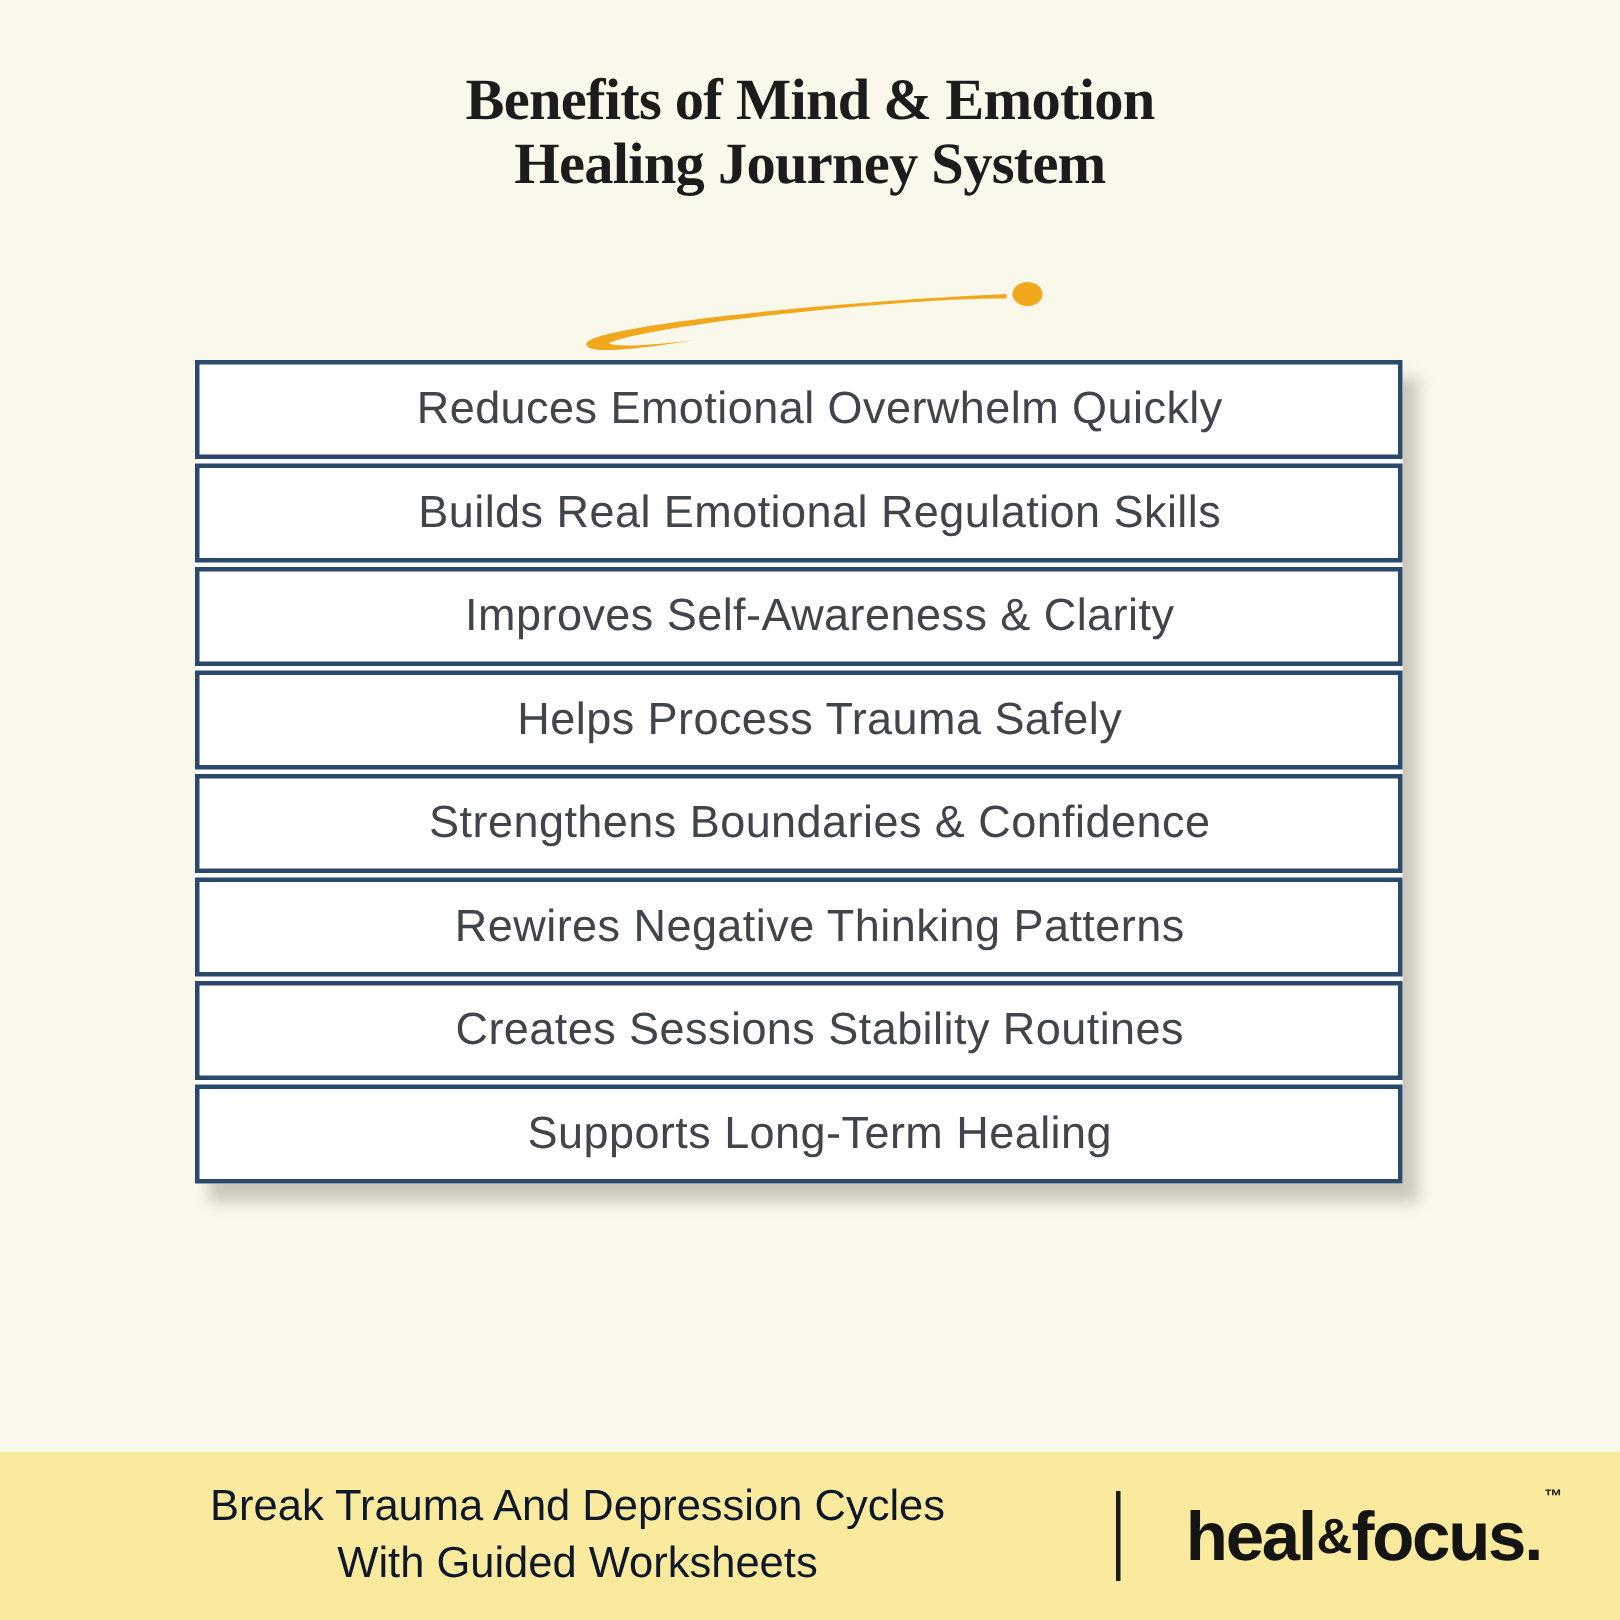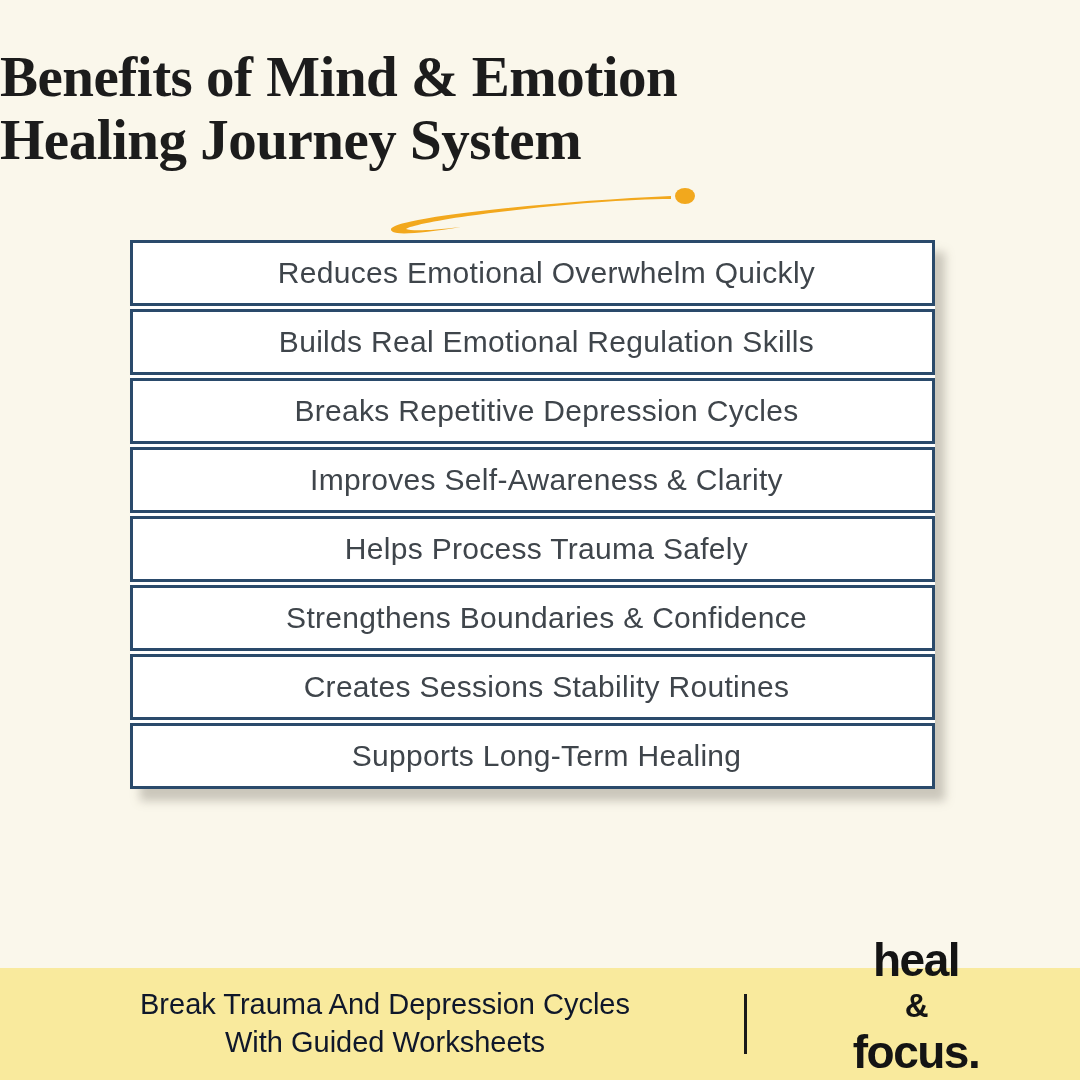--- a/index.html
+++ b/index.html
@@ -18,9 +18,10 @@
     top: 46px;
     left: 0;
     width: 1080px;
+    text-align: center;
     font-family: "Liberation Serif", "DejaVu Serif", serif;
     font-weight: 700;
-    font-size: 57px;
+    font-size: 39px;
     line-height: 1.1;
     letter-spacing: -0.5px;
     color: #1C1C1C;

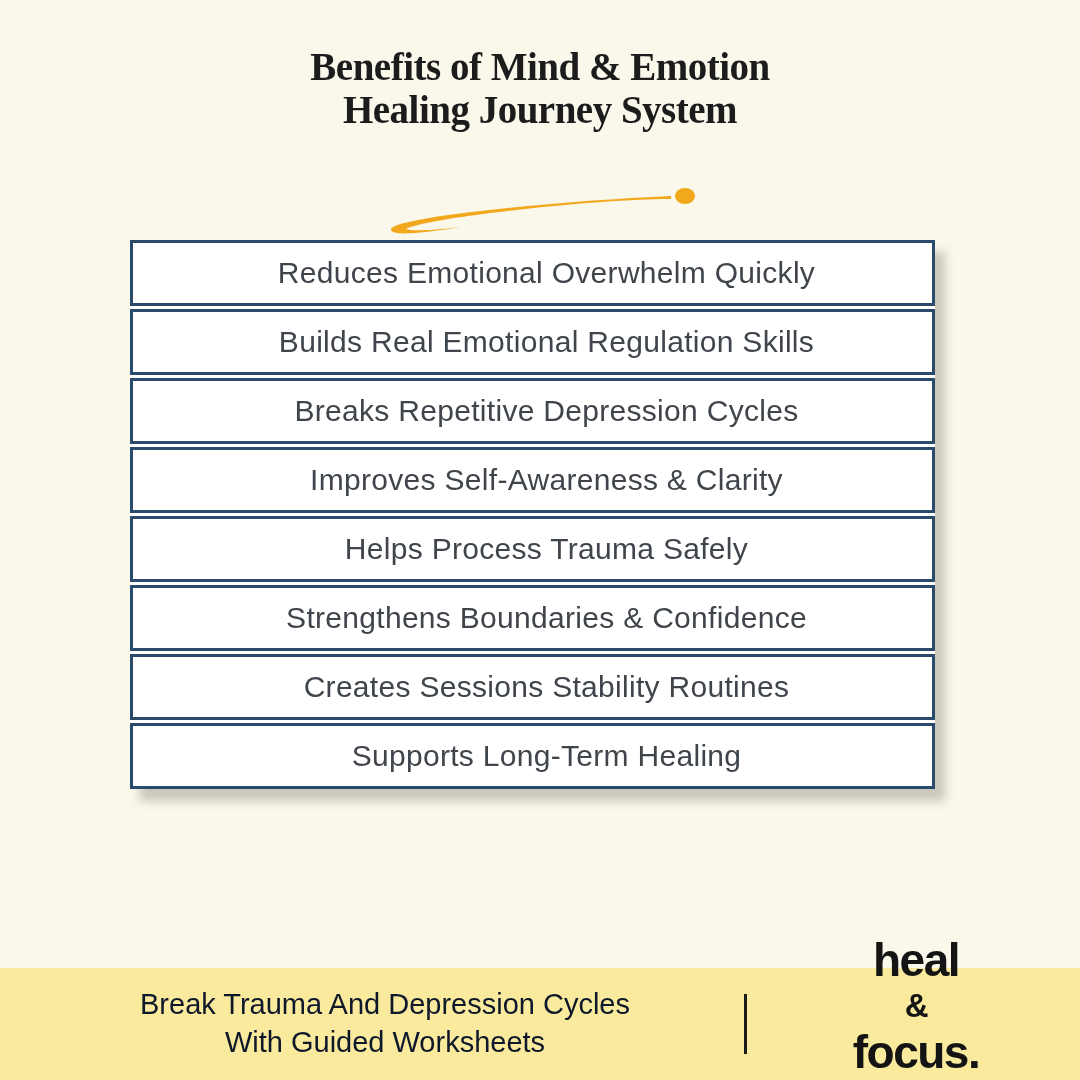--- a/index.html
+++ b/index.html
@@ -149,9 +149,6 @@
       <span>Builds Real Emotional Regulation Skills</span>
     </div>
     <div class="benefit-row">
-      <span>Breaks Repetitive Depression Cycles</span>
-    </div>
-    <div class="benefit-row">
       <span>Improves Self-Awareness &amp; Clarity</span>
     </div>
     <div class="benefit-row">

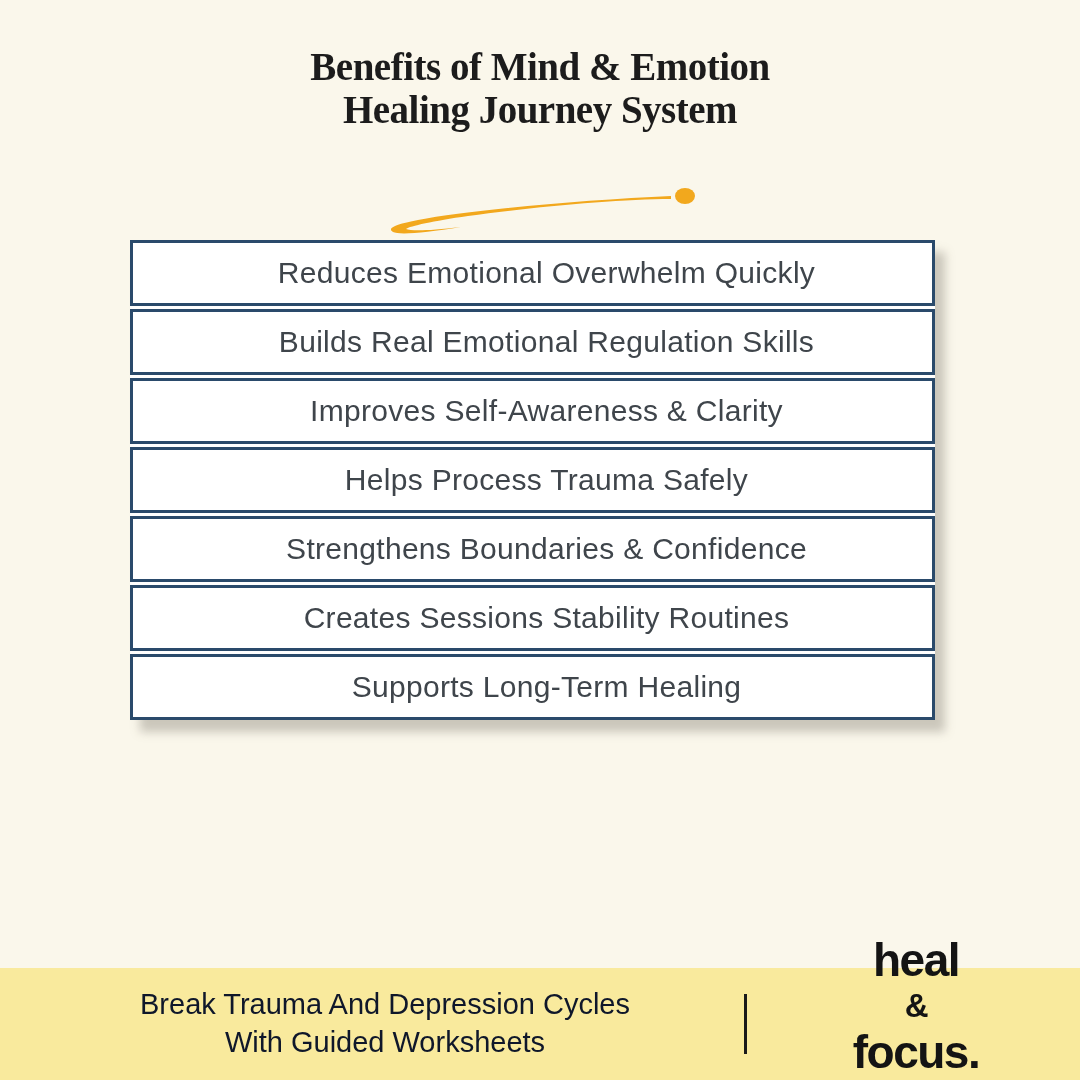--- a/index.html
+++ b/index.html
@@ -158,6 +158,9 @@
       <span>Strengthens Boundaries &amp; Confidence</span>
     </div>
     <div class="benefit-row">
+      <span>Rewires Negative Thinking Patterns</span>
+    </div>
+    <div class="benefit-row">
       <span>Creates Sessions Stability Routines</span>
     </div>
     <div class="benefit-row">

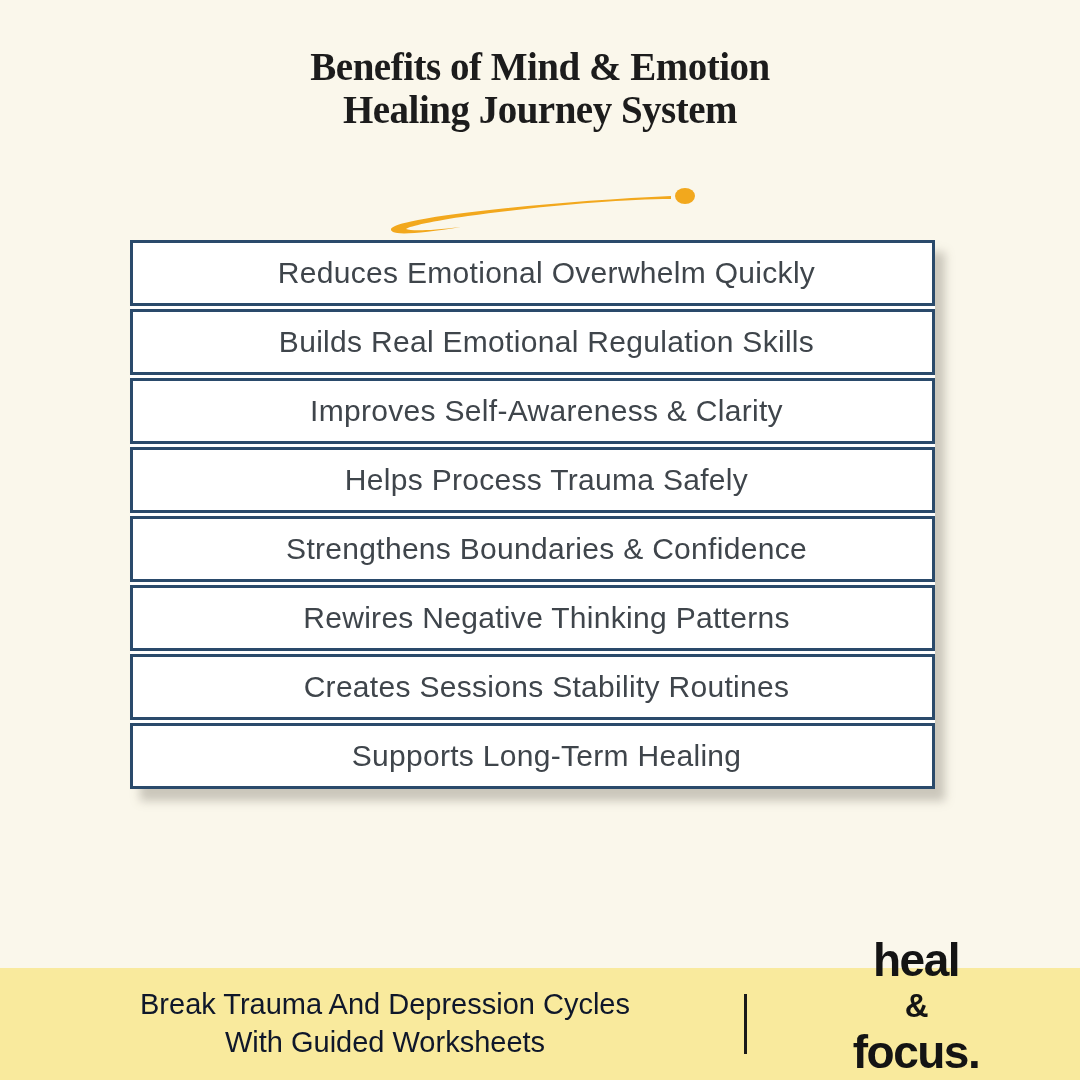--- a/index.html
+++ b/index.html
@@ -105,7 +105,6 @@
     letter-spacing: -1.5px;
     color: #141414;
     white-space: nowrap;
-    flex-direction: column;
   }
   .brand .amp {
     font-size: 33px;

